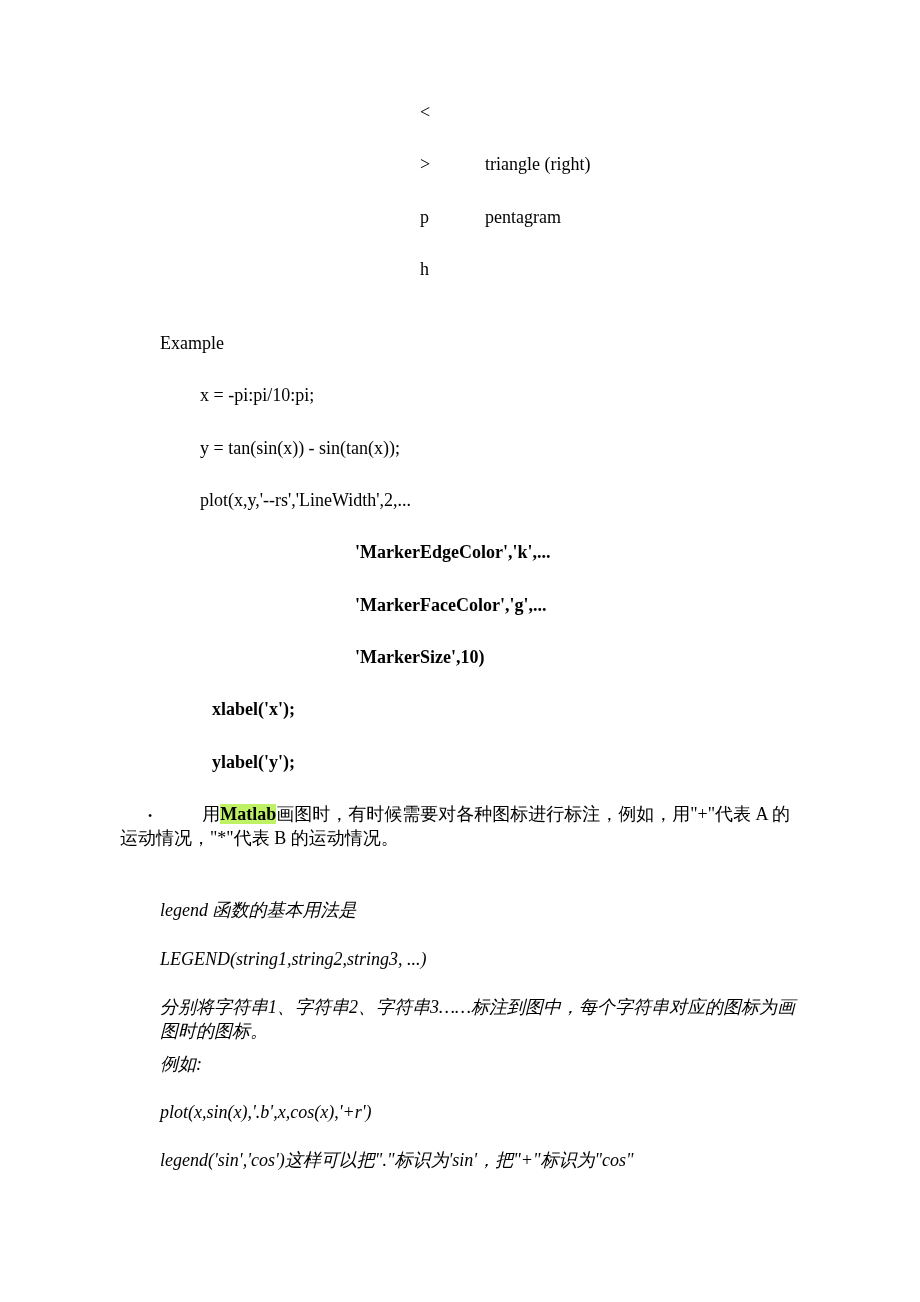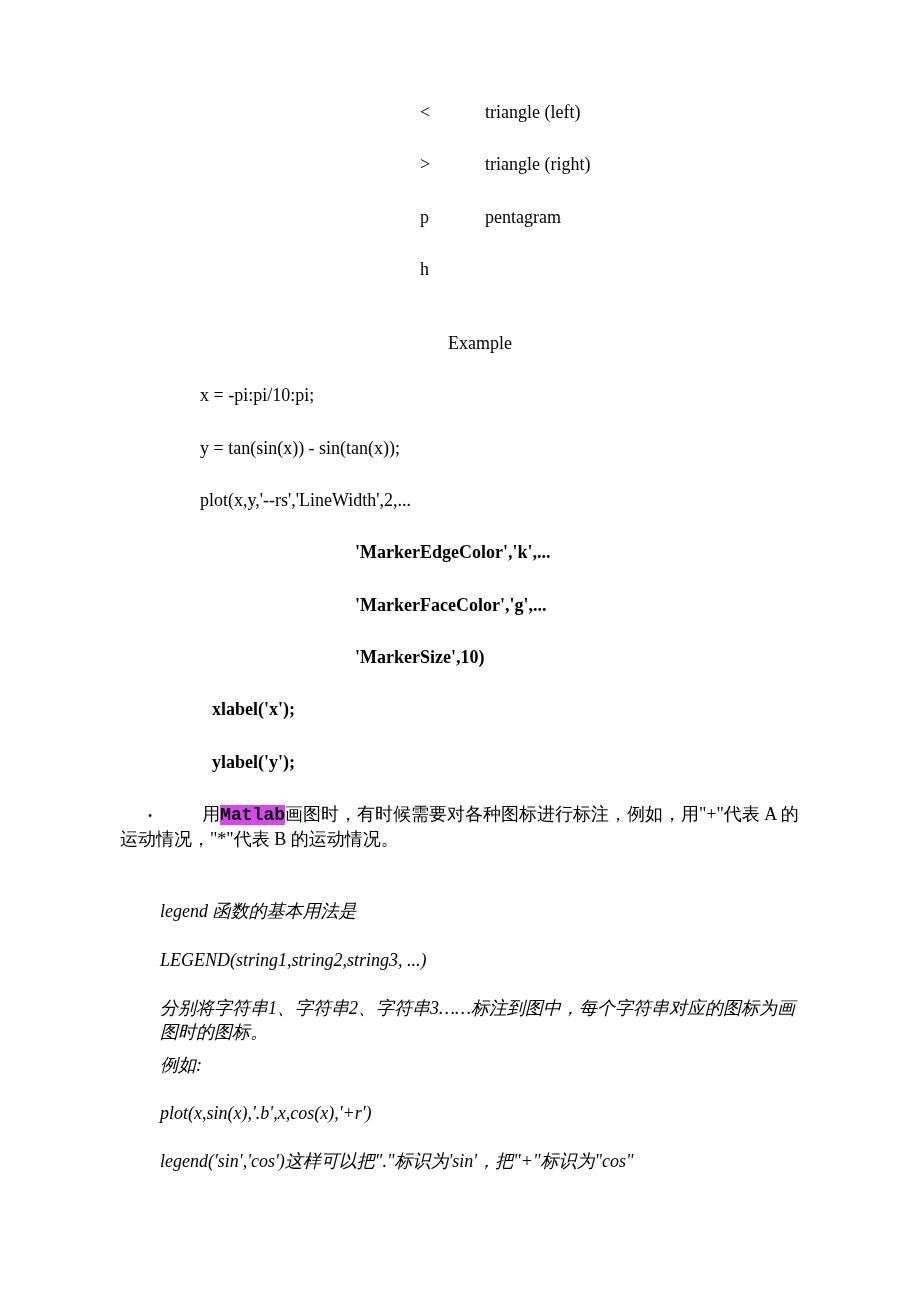--- a/index.html
+++ b/index.html
@@ -78,7 +78,6 @@
 <div class="symbol-table">
   <div class="symbol-row">
     <span class="symbol-key">&lt;</span>
-    <span class="symbol-val">triangle (left)</span>
   </div>
   <div class="symbol-row">
     <span class="symbol-key">&gt;</span>

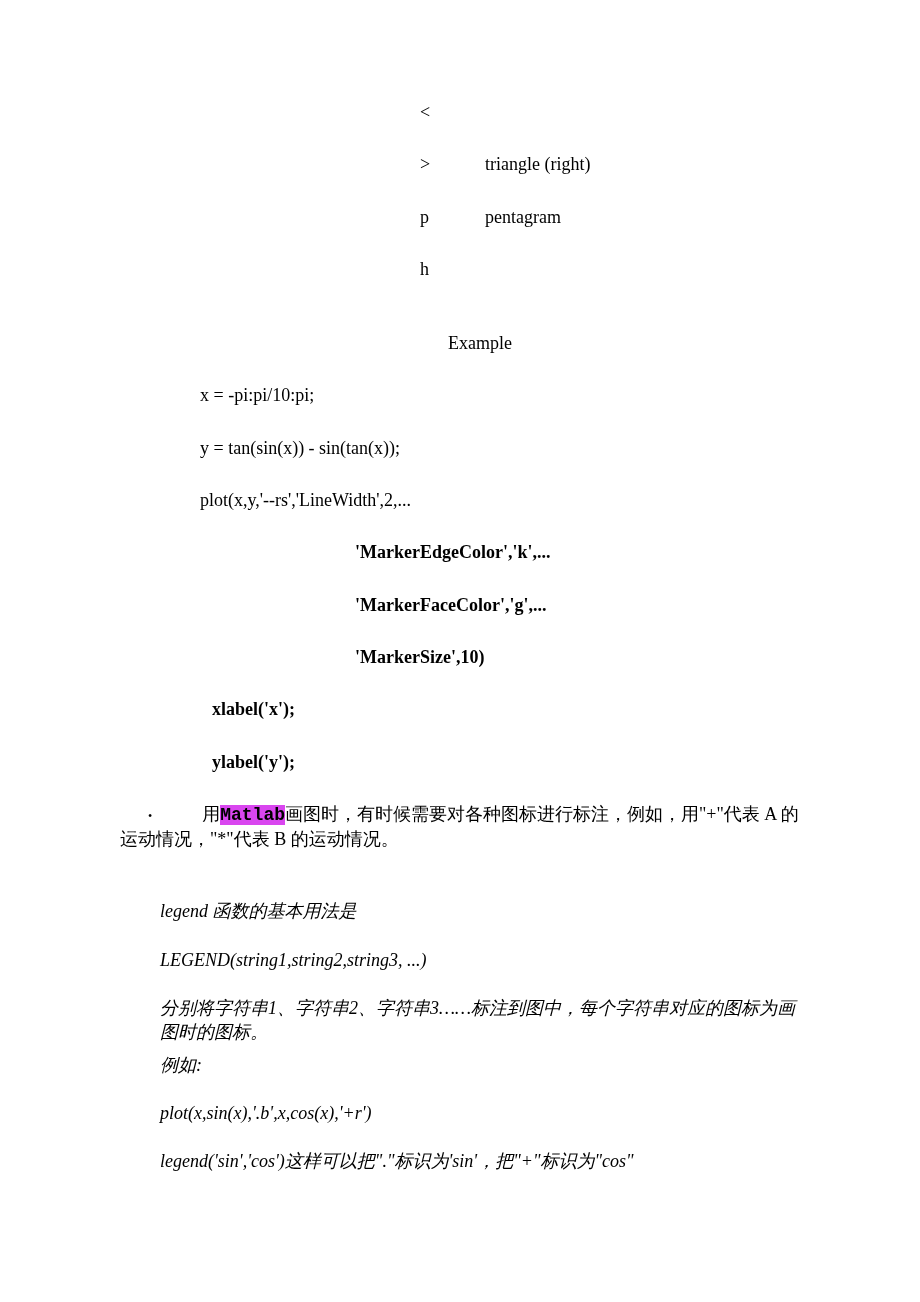--- a/index.html
+++ b/index.html
@@ -30,7 +30,6 @@
     .example-header {
       margin-left: 40px;
       margin-bottom: 28px;
-      text-align: center;
     }
     .code-line {
       margin-left: 80px;

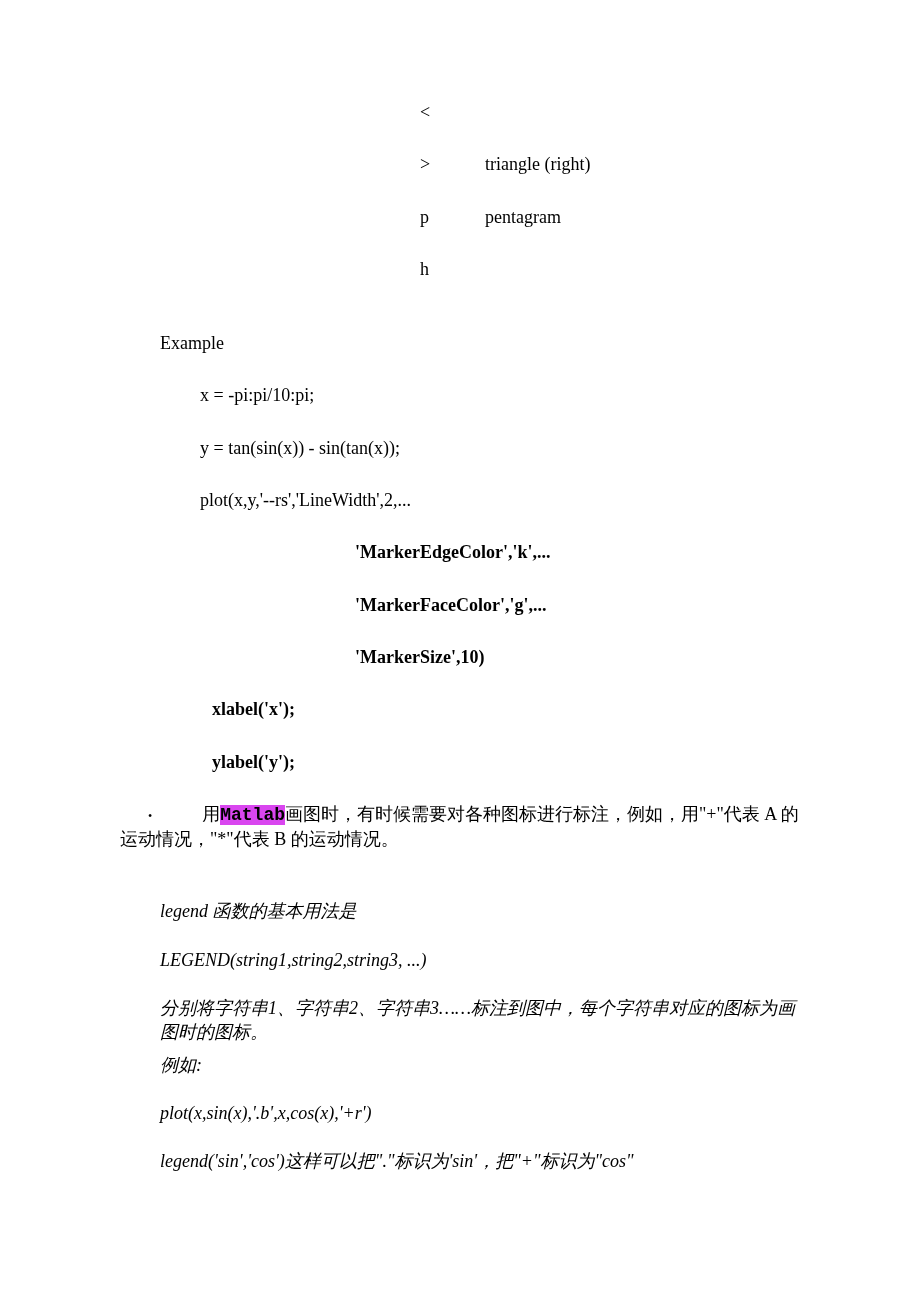--- a/index.html
+++ b/index.html
@@ -57,9 +57,8 @@
       margin-bottom: 8px;
     }
     .highlight {
-      background-color: #d946ef;
+      background-color: #bef264;
       font-weight: bold;
-      font-family: Liberation Mono, monospace;
     }
     .bullet {
       margin-left: 28px;

